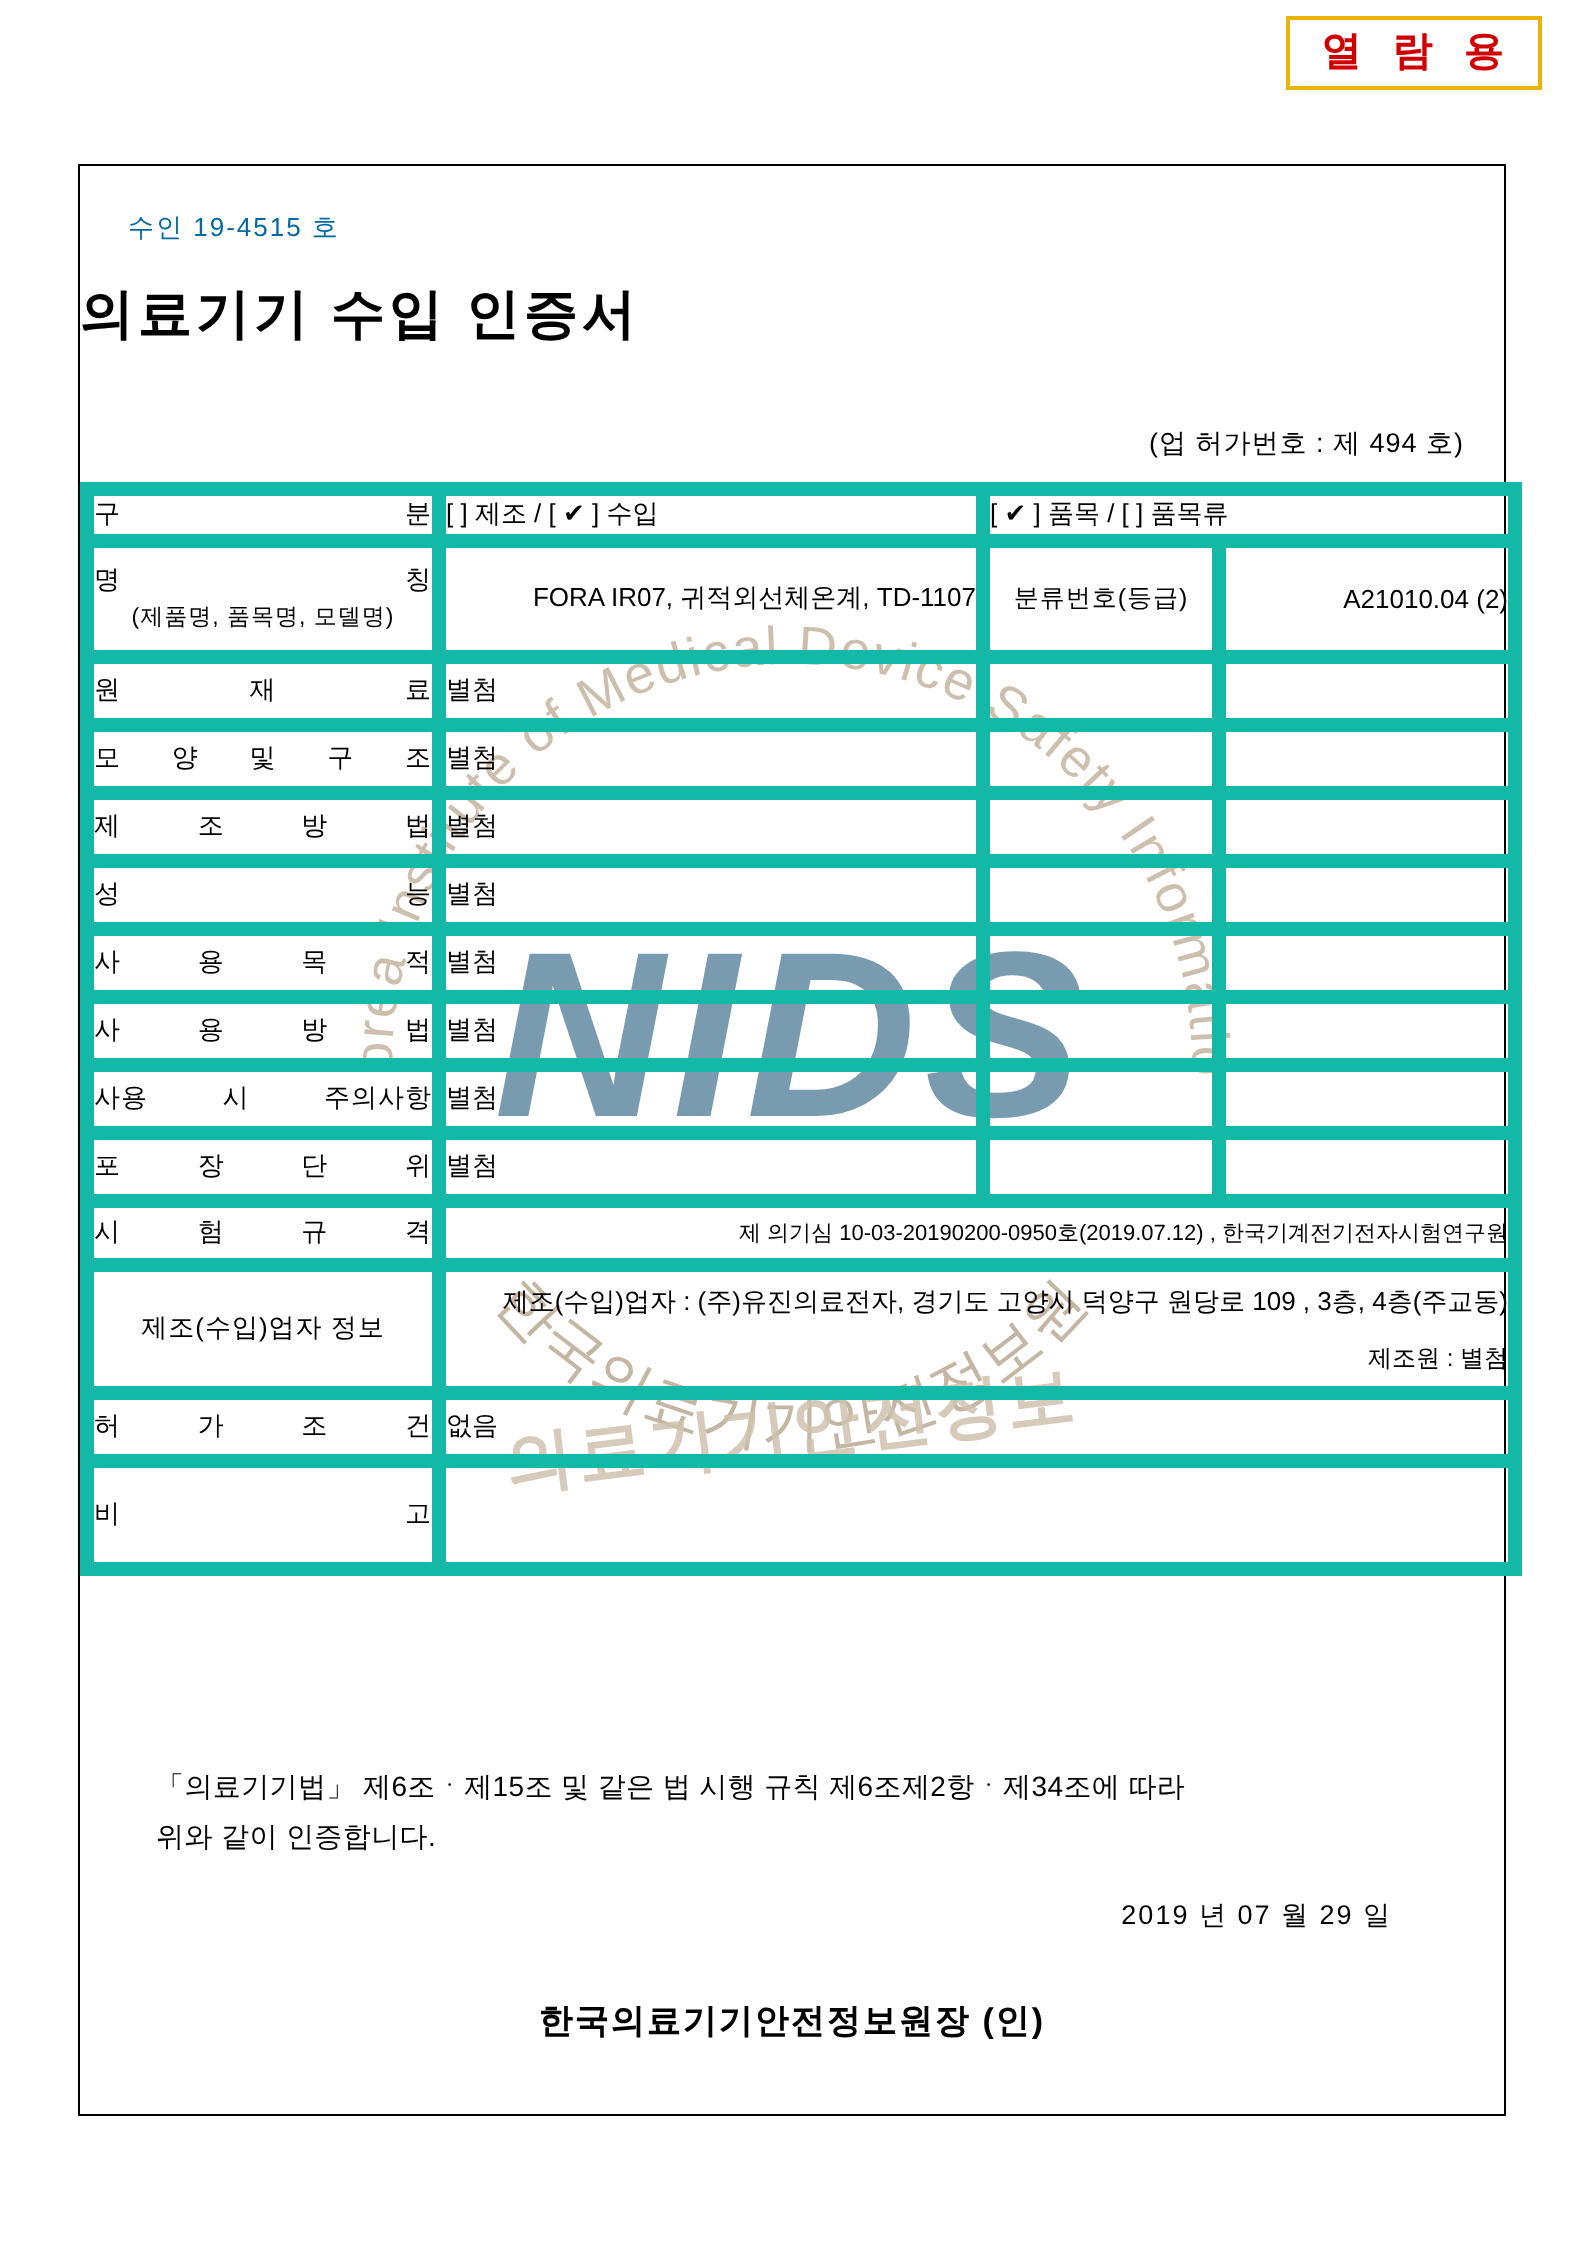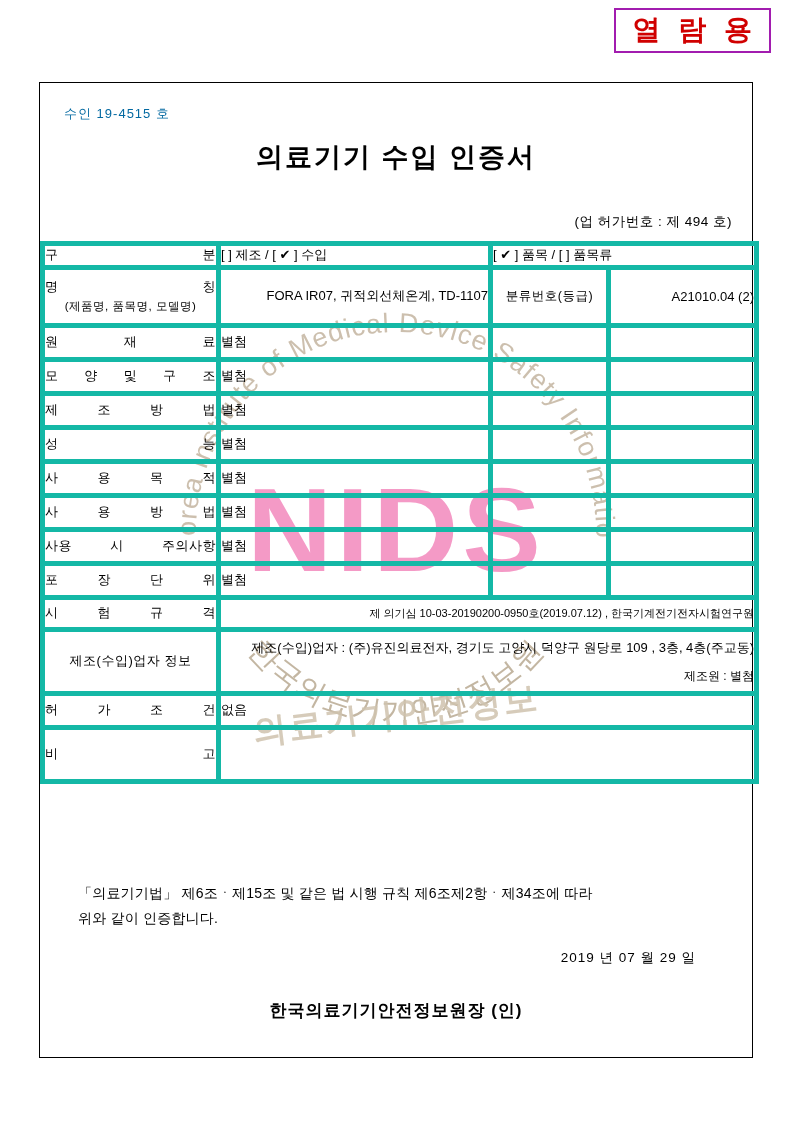--- a/index.html
+++ b/index.html
@@ -21,9 +21,9 @@
     position: absolute;
     top: 8px;
     right: 22px;
-    border: 2px solid #a21caf;
+    border: 2px solid #eab308;
     color: #d00000;
-    font-size: 28px;
+    font-size: 20px;
     font-weight: bold;
     letter-spacing: 5px;
     padding: 6px 12px 7px 16px;

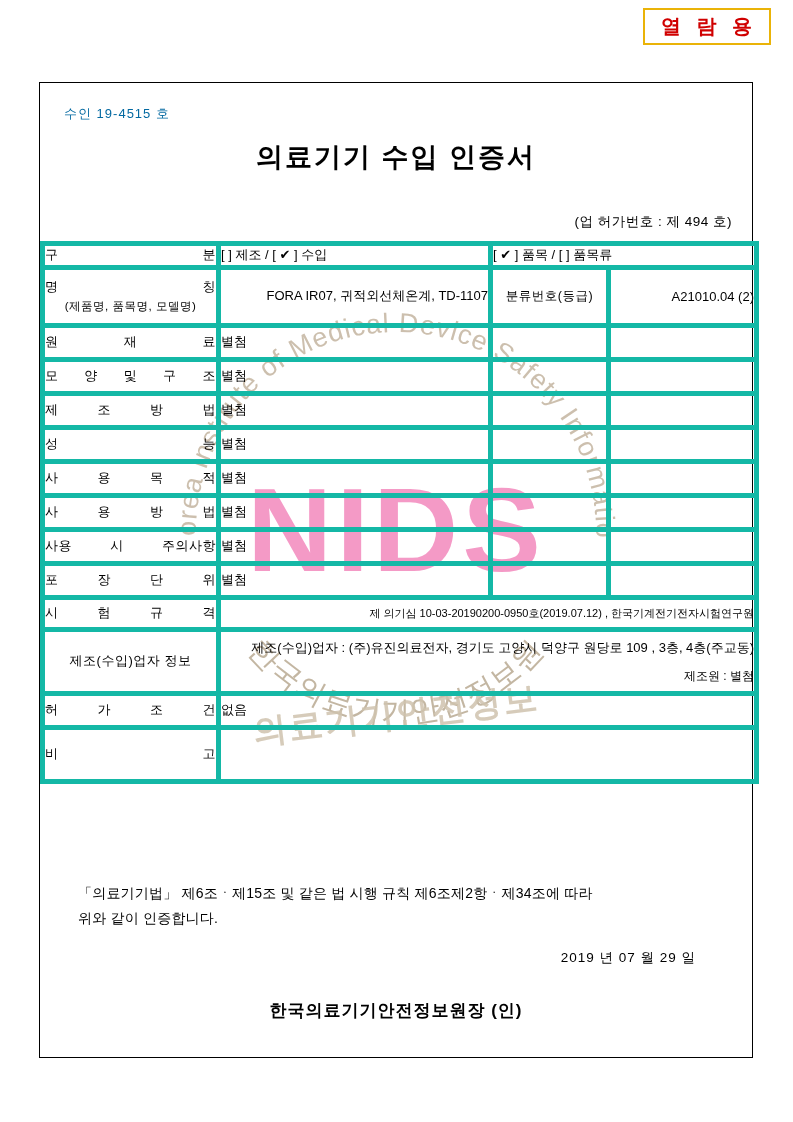--- a/index.html
+++ b/index.html
@@ -58,7 +58,6 @@
     left: 0;
     right: 0;
     top: 56px;
-    text-align: center;
     font-size: 27px;
     font-weight: bold;
     letter-spacing: 2px;

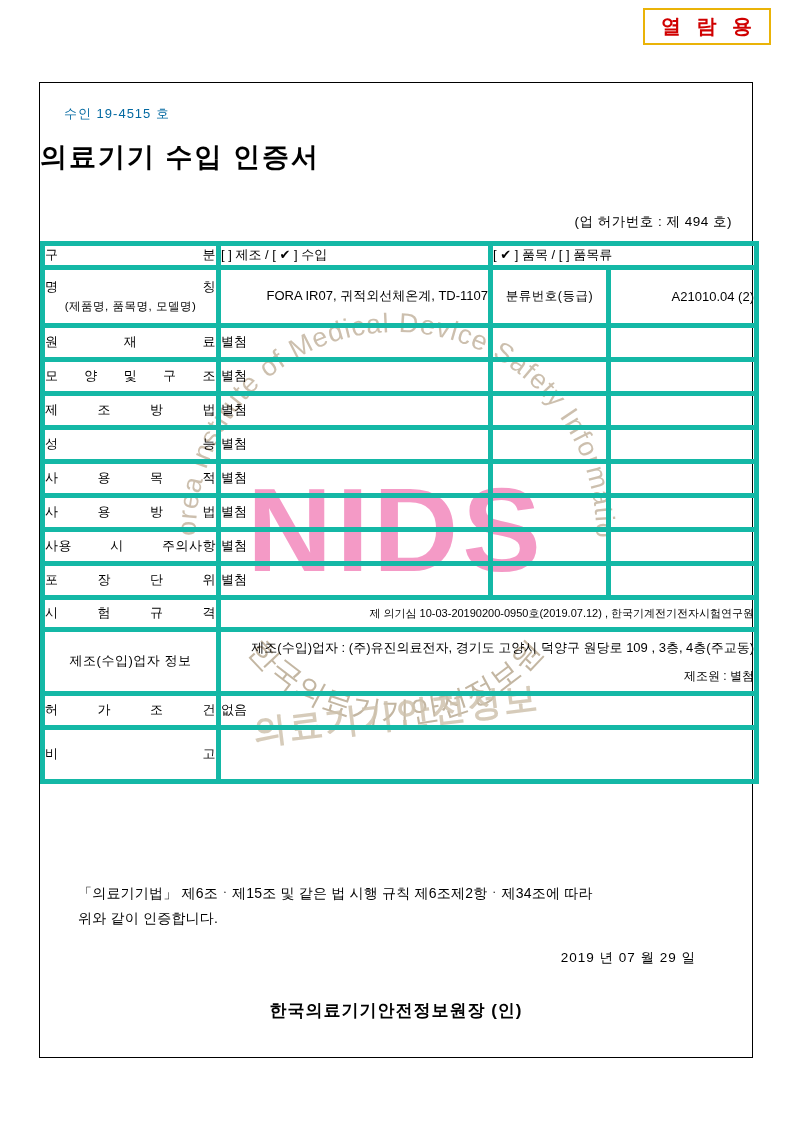--- a/index.html
+++ b/index.html
@@ -81,7 +81,7 @@
     table-layout: fixed;
   }
   table.main td {
-    border: 5px solid #14b8a6;
+    border: 7px solid #14b8a6;
     font-size: 13px;
     padding: 0;
     vertical-align: middle;

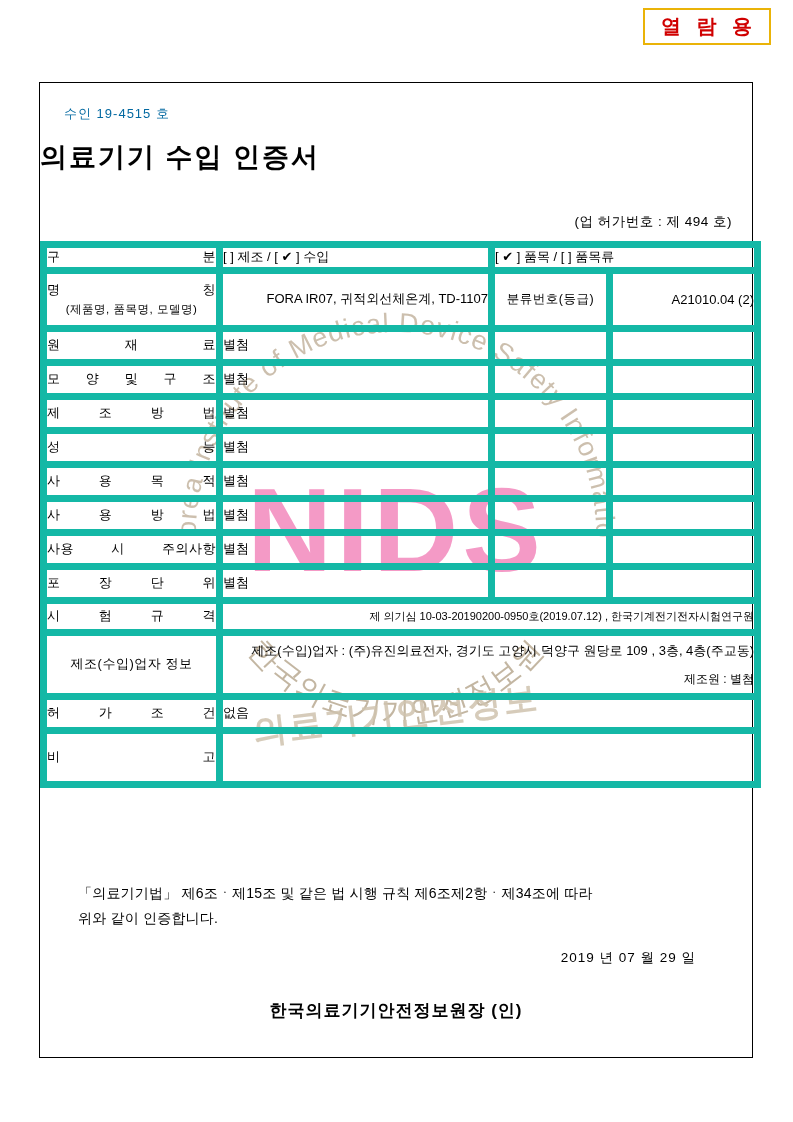--- a/index.html
+++ b/index.html
@@ -163,14 +163,15 @@
   .wm-nids {
     position: absolute;
     left: 50%;
-    top: 448px;
+    top: 436px;
     transform: translate(-50%, -50%);
     font-size: 118px;
     font-weight: bold;
-    color: #ec4899;
+    color: #0c4a6e;
     opacity: 0.55;
     letter-spacing: 4px;
     white-space: nowrap;
+    font-style: italic;
   }
   .wm-ring {
     position: absolute;

